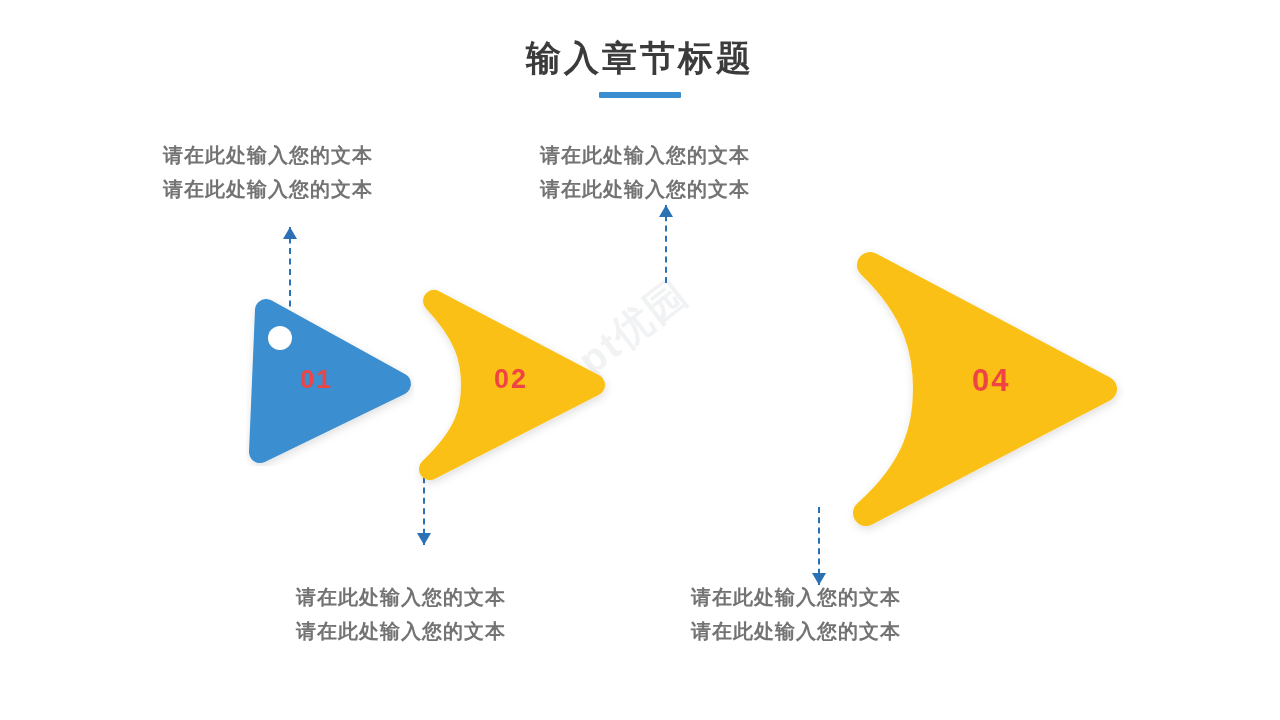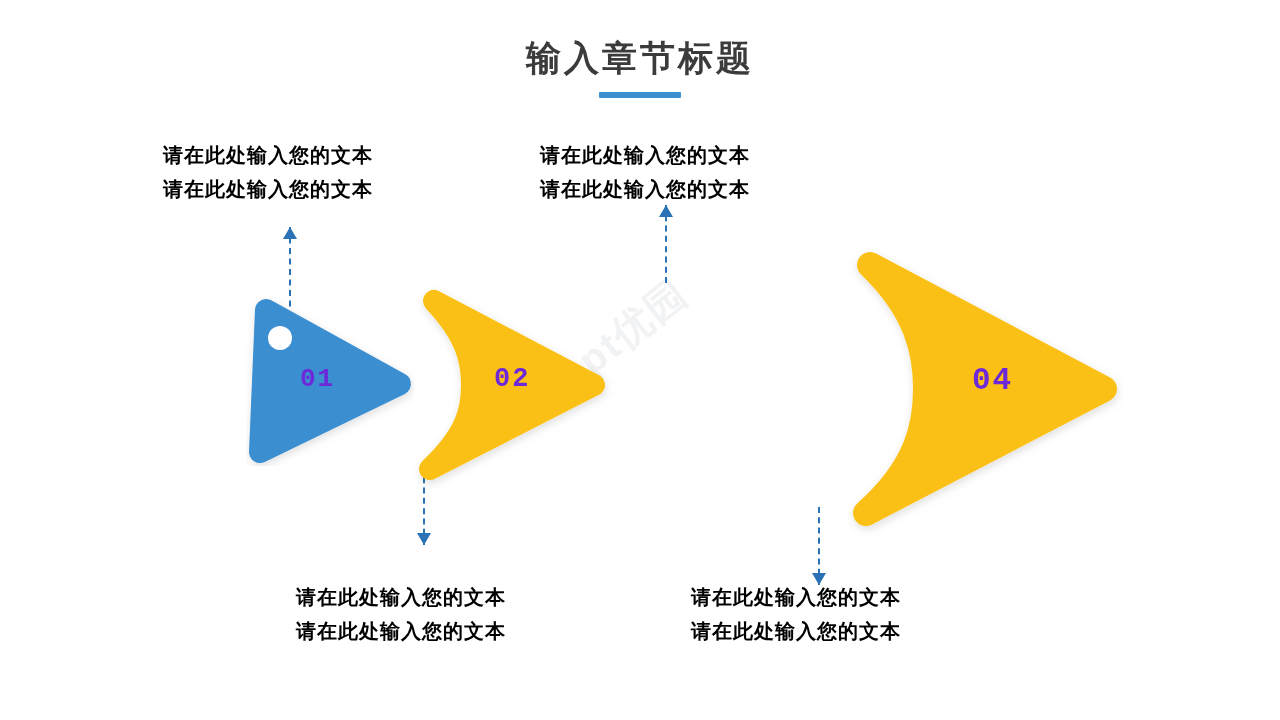--- a/index.html
+++ b/index.html
@@ -46,7 +46,7 @@
   
   .text-block {
     position: absolute;
-    color: #000000;
+    color: #737373;
     font-family: "Liberation Sans", "DejaVu Sans", sans-serif;
     font-size: 20px;
     font-weight: bold;

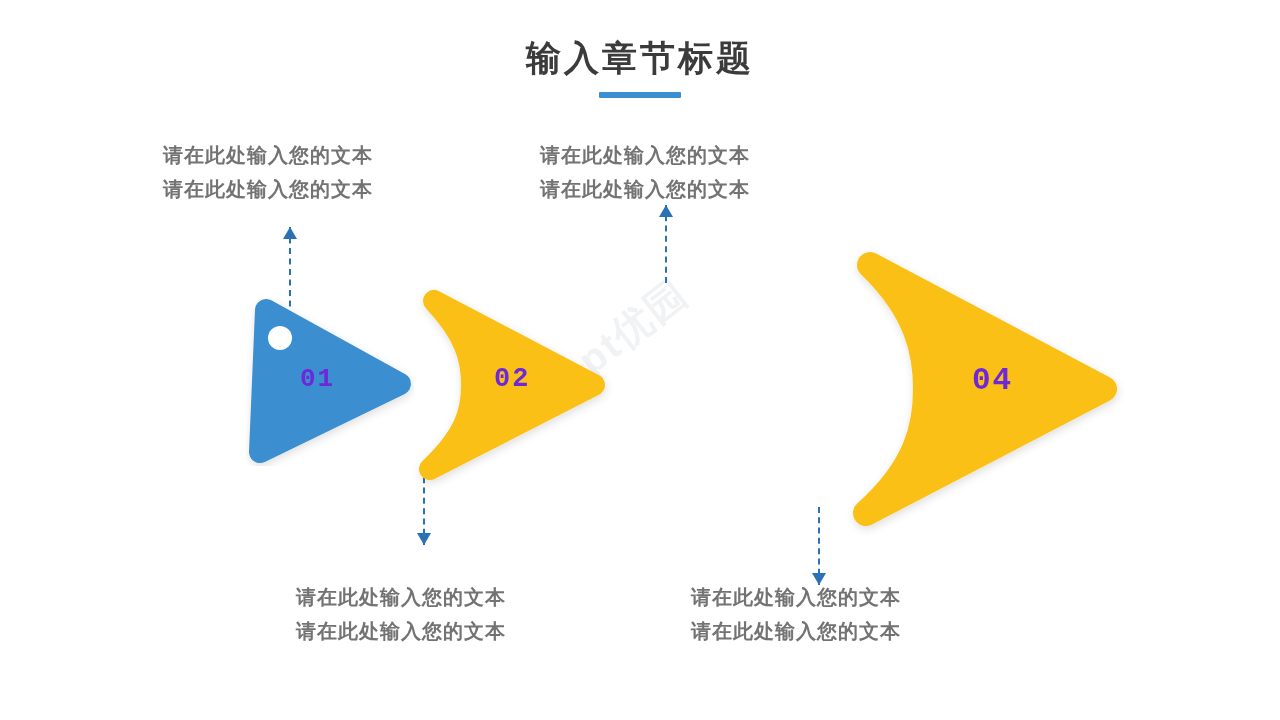--- a/index.html
+++ b/index.html
@@ -103,8 +103,8 @@
   .shape svg { display: block; overflow: visible; }
   .shape-number {
     position: absolute;
-    color: #6d28d9;
-    font-family: Liberation Mono, monospace;
+    color: #ef4444;
+    font-family: Liberation Sans, sans-serif;
     font-weight: bold;
     letter-spacing: 2px;
     user-select: none;

